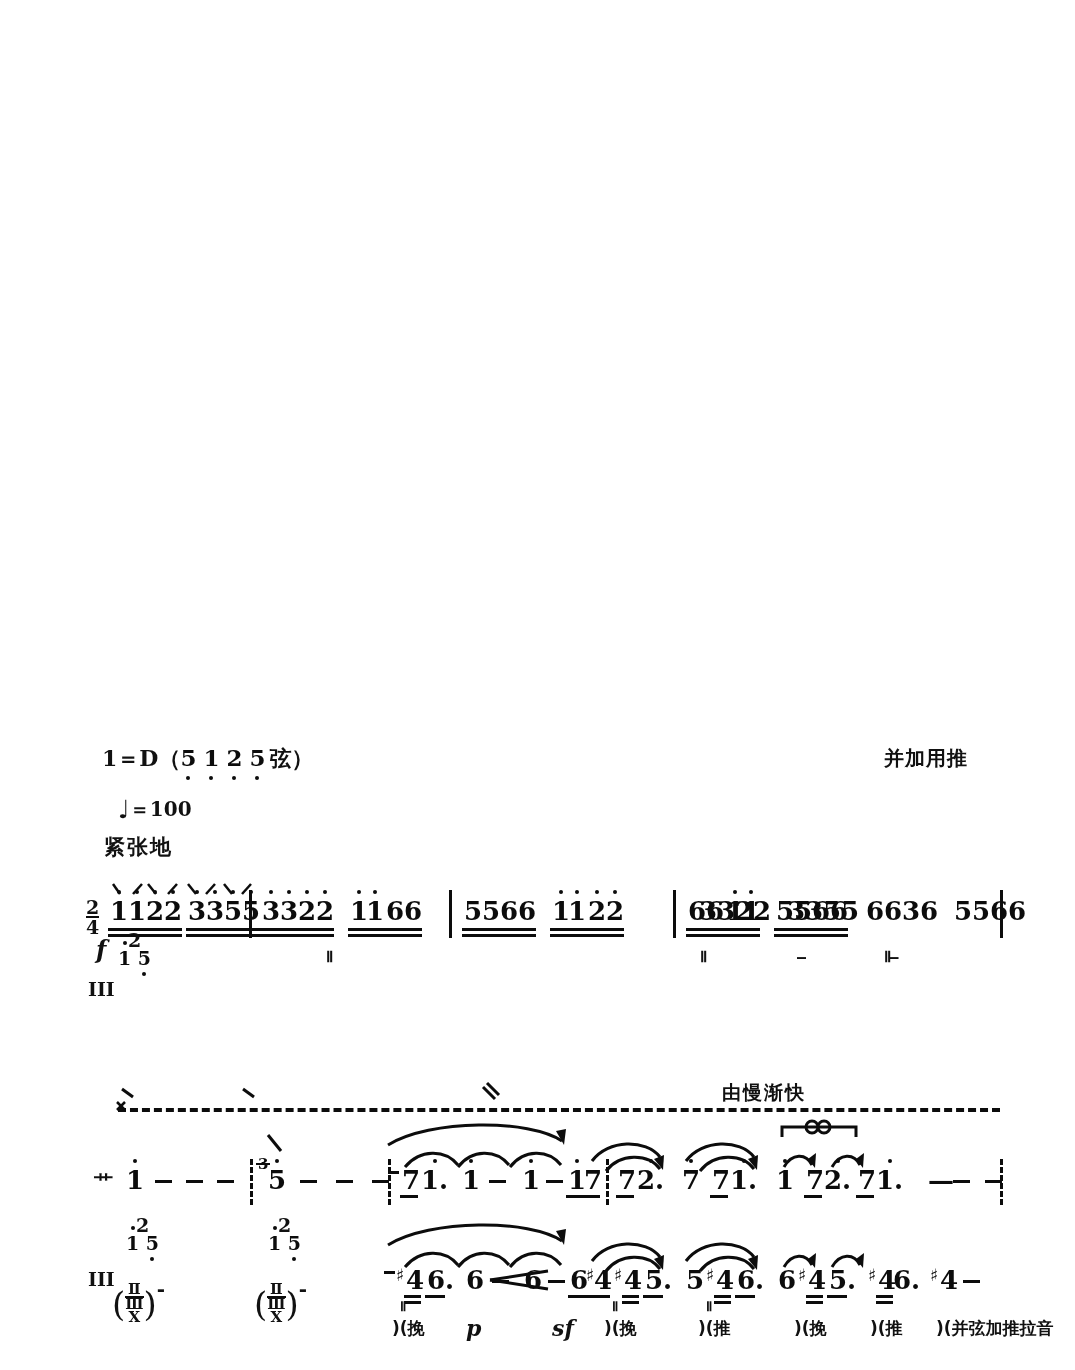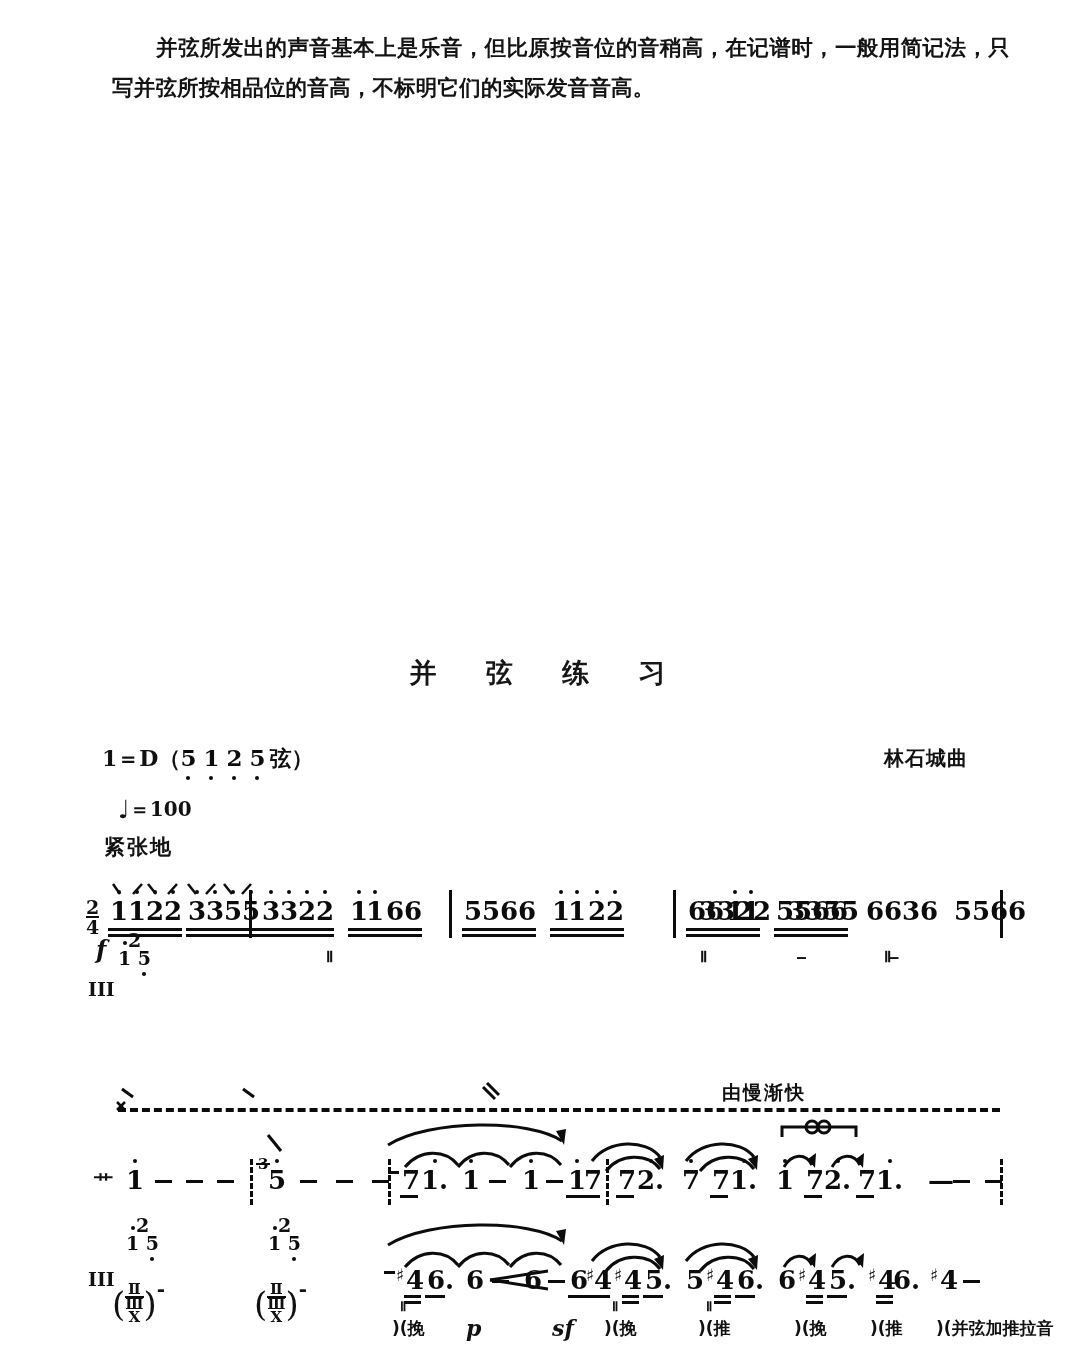--- a/index.html
+++ b/index.html
@@ -241,7 +241,6 @@
 
   <div class="textblock">
 
-    <p class="para">并弦所发出的声音基本上是乐音，但比原按音位的音稍高，在记谱时，一般用简记法，只写并弦所按相品位的音高，不标明它们的实际发音音高。</p>
   </div>
 
   <div class="music-title">并 弦 练 习</div>

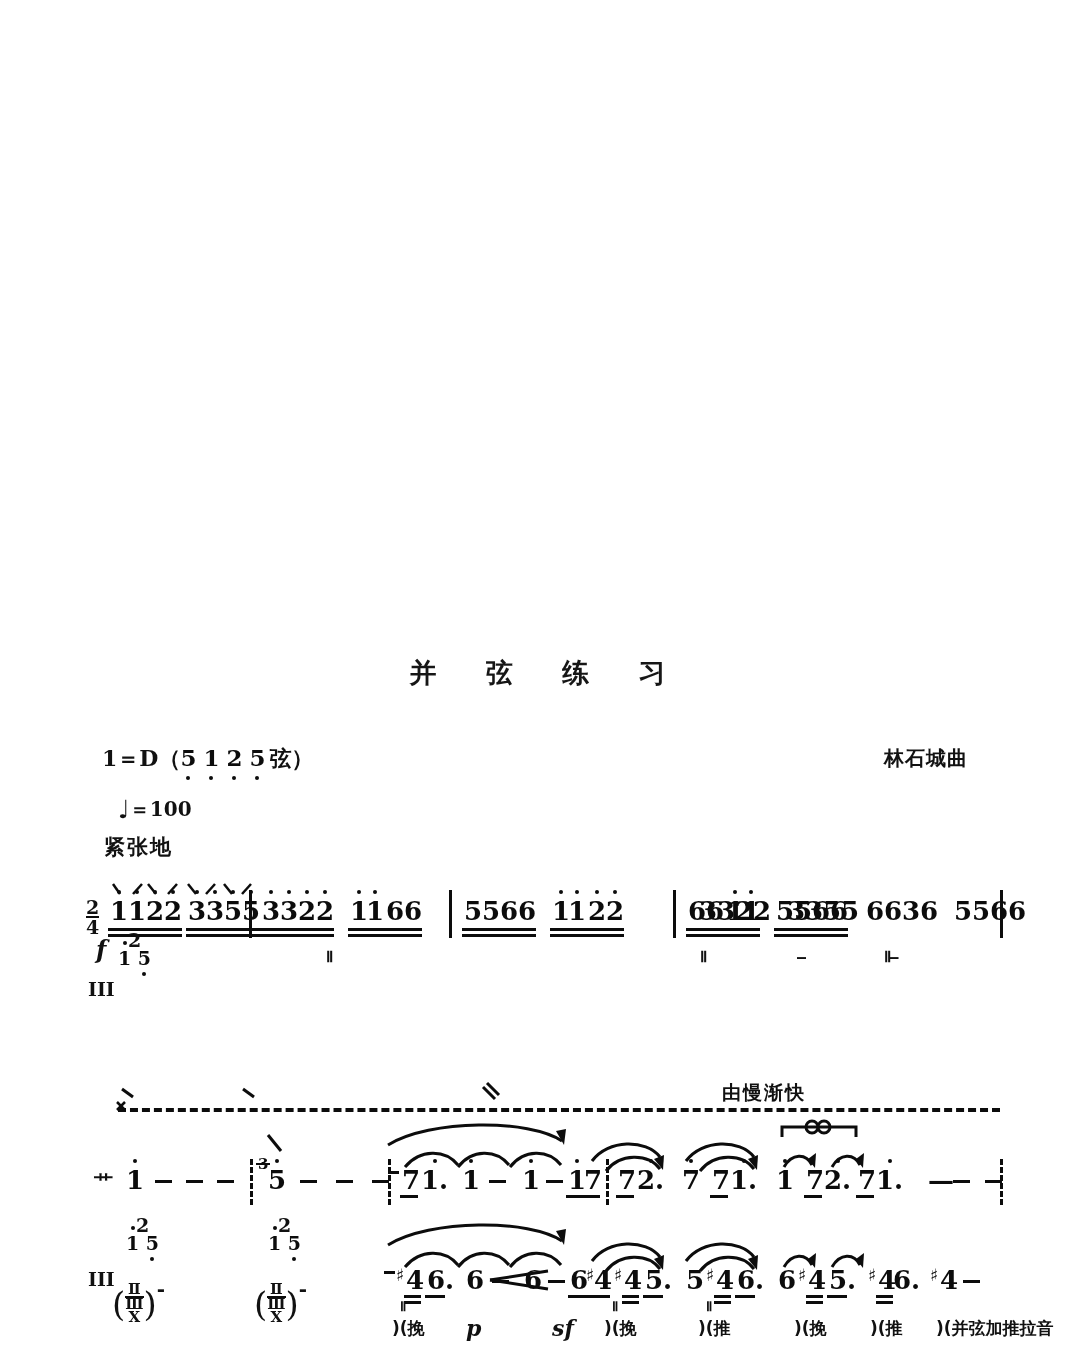--- a/index.html
+++ b/index.html
@@ -243,7 +243,6 @@
 
   </div>
 
-  <div class="music-title">并 弦 练 习</div>
 
   <div class="key-sig">
     <span>1＝D（</span><span class="nnum oct-dn" style="font-size:23px">5</span><span style="display:inline-block;width:7px"></span><span class="nnum oct-dn" style="font-size:23px">1</span><span style="display:inline-block;width:7px"></span><span class="nnum oct-dn" style="font-size:23px">2</span><span style="display:inline-block;width:7px"></span><span class="nnum oct-dn" style="font-size:23px">5</span><span style="display:inline-block;width:4px"></span><span>弦）</span>

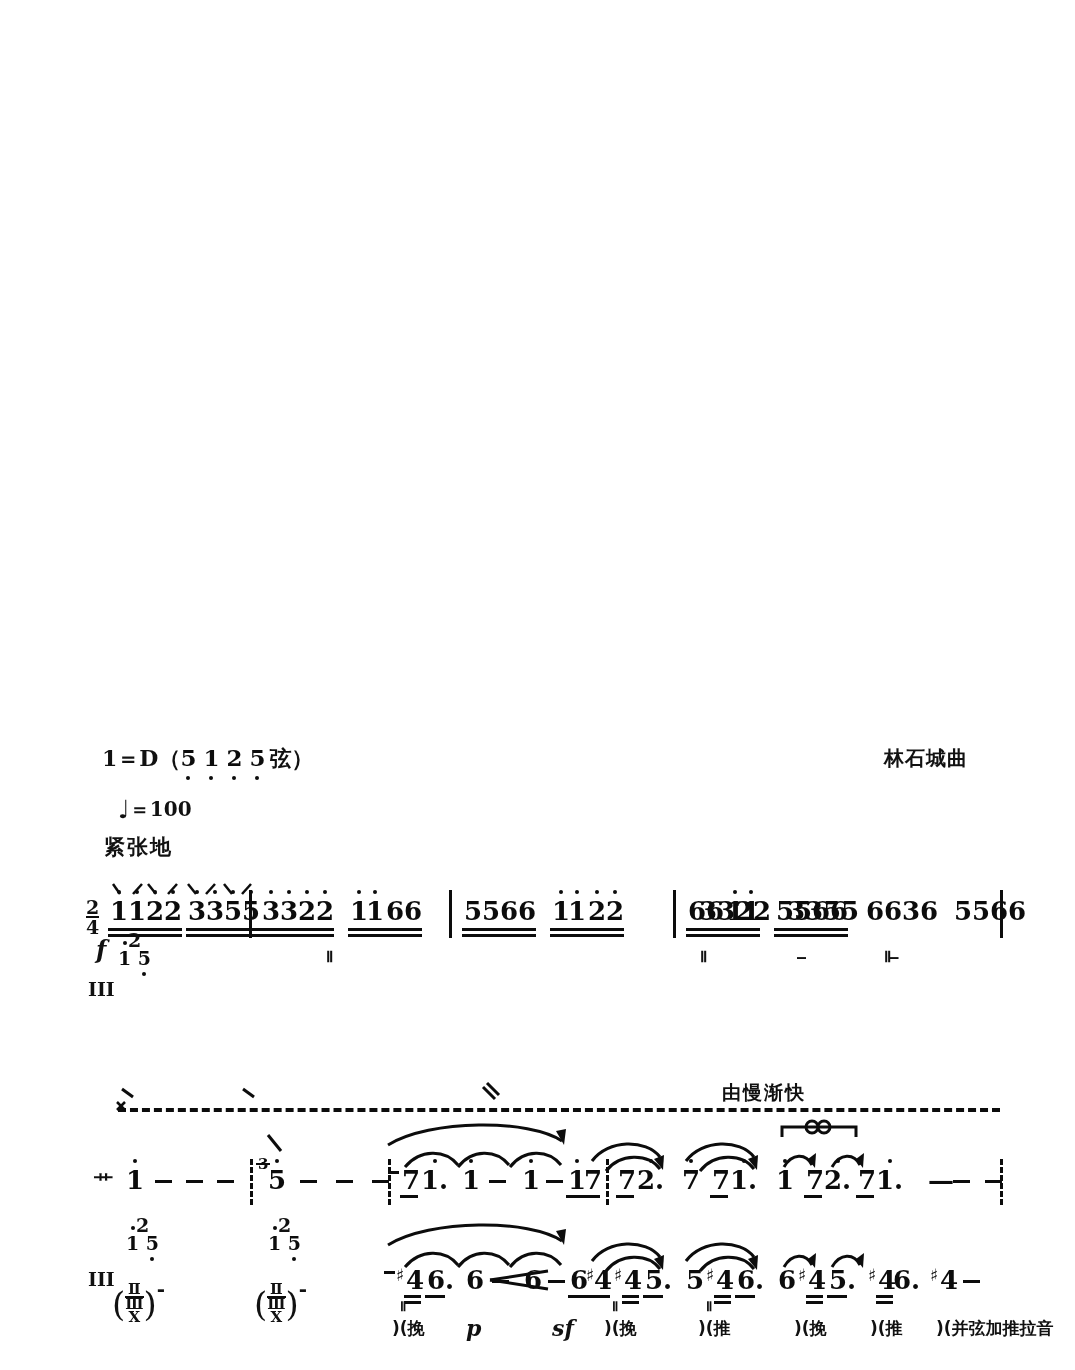--- a/index.html
+++ b/index.html
@@ -248,7 +248,7 @@
     <span>1＝D（</span><span class="nnum oct-dn" style="font-size:23px">5</span><span style="display:inline-block;width:7px"></span><span class="nnum oct-dn" style="font-size:23px">1</span><span style="display:inline-block;width:7px"></span><span class="nnum oct-dn" style="font-size:23px">2</span><span style="display:inline-block;width:7px"></span><span class="nnum oct-dn" style="font-size:23px">5</span><span style="display:inline-block;width:4px"></span><span>弦）</span>
   </div>
 
-  <div class="composer">林石城曲</div>
+  <div class="composer">并加用推</div>
 
   <div class="tempo-mark">
     <span class="qnote">♩</span><span>＝</span><span>100</span>

